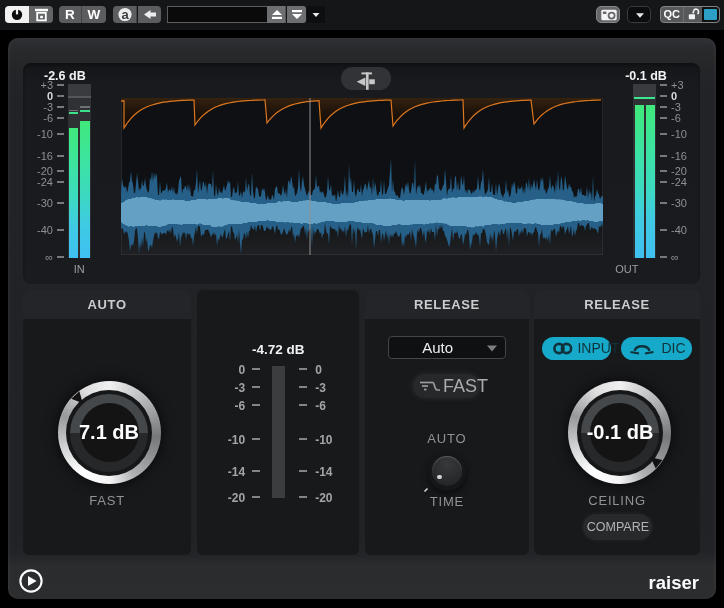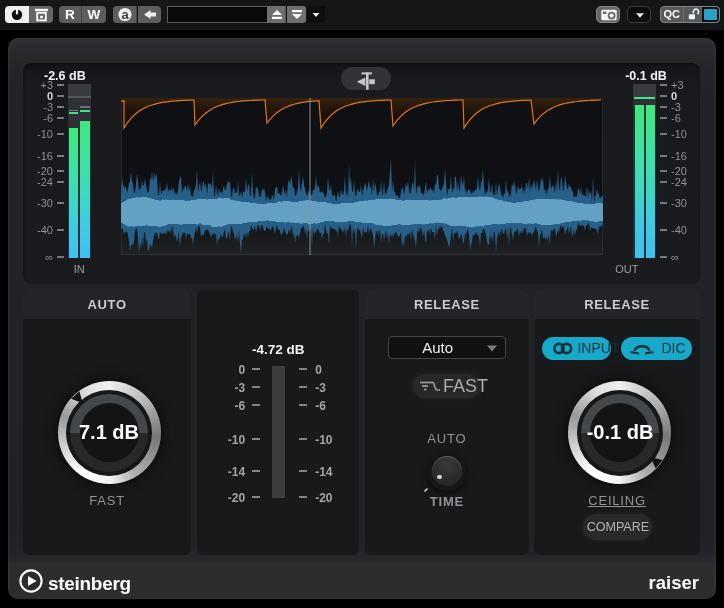--- a/index.html
+++ b/index.html
@@ -296,7 +296,7 @@
         <svg width="12" height="12" viewBox="0 0 12 12" style="position:absolute;left:56.8px;top:192px;">
           <path d="M2.5 9.5 L5.5 6.5" stroke="#dfe0e1" stroke-width="1.5"></path>
         </svg>
-        <div class="plabel" style="left:0;top:204px;width:100%;font-weight:bold;">TIME</div>
+        <div class="plabel" style="left:0;top:204px;width:100%;">TIME</div>
       </div>
     <div class="panel" style="left:526.4px; width:165.4px;">
         <div class="phead">RELEASE</div>

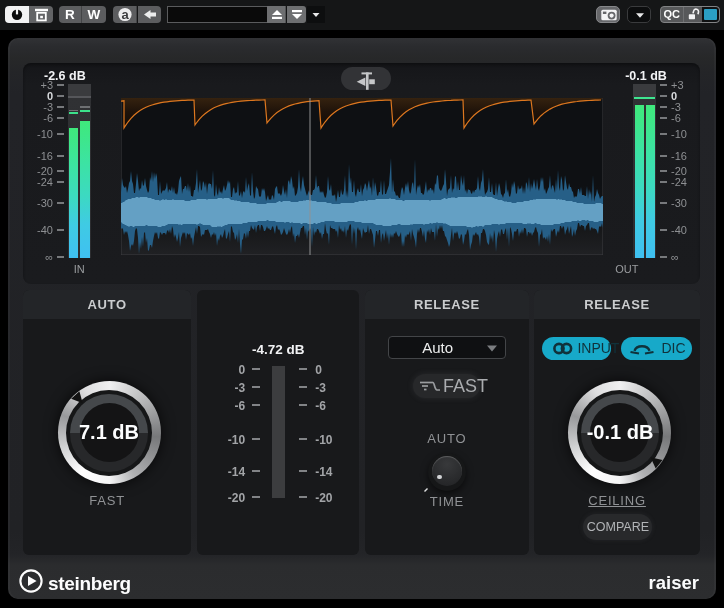--- a/index.html
+++ b/index.html
@@ -324,7 +324,7 @@
       <path d="M82.5 76.3 L87.7 87.5 L94.5 78.9 Z" fill="#121212"></path>
     </svg>
 </div>
-        <div class="plabel" style="left:0;top:203px;width:100%;text-decoration:underline;">CEILING</div>
+        <div class="plabel" style="left:0;top:203px;width:100%;">CEILING</div>
         <div style="position:absolute;left:49px;top:224px;width:69px;height:26px;border-radius:13px;background:#28292b;box-shadow:0 0 5px rgba(110,110,115,0.15);
   text-align:center;line-height:26px;font-size:12.5px;color:#b2b4b7;">COMPARE</div>
       </div>

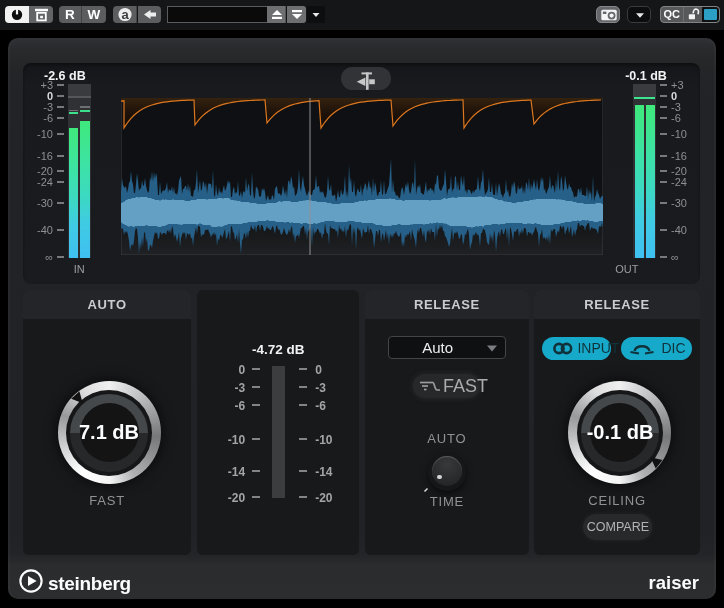--- a/index.html
+++ b/index.html
@@ -334,7 +334,6 @@
         <circle cx="14" cy="14" r="10.6" fill="none" stroke="#fdfdfd" stroke-width="2.1"></circle>
         <path d="M11 8.9 L19.6 14 L11 19.1 Z" fill="#fdfdfd"></path>
       </svg>
-      <div style="position:absolute;left:40px;top:16px;font-size:19px;font-weight:bold;color:#fdfdfe;letter-spacing:-0.3px;">steinberg</div>
       <div style="position:absolute;right:17px;top:15px;font-size:18.5px;font-weight:bold;color:#fafbfc;">raiser</div>
     </div>
   </div>

